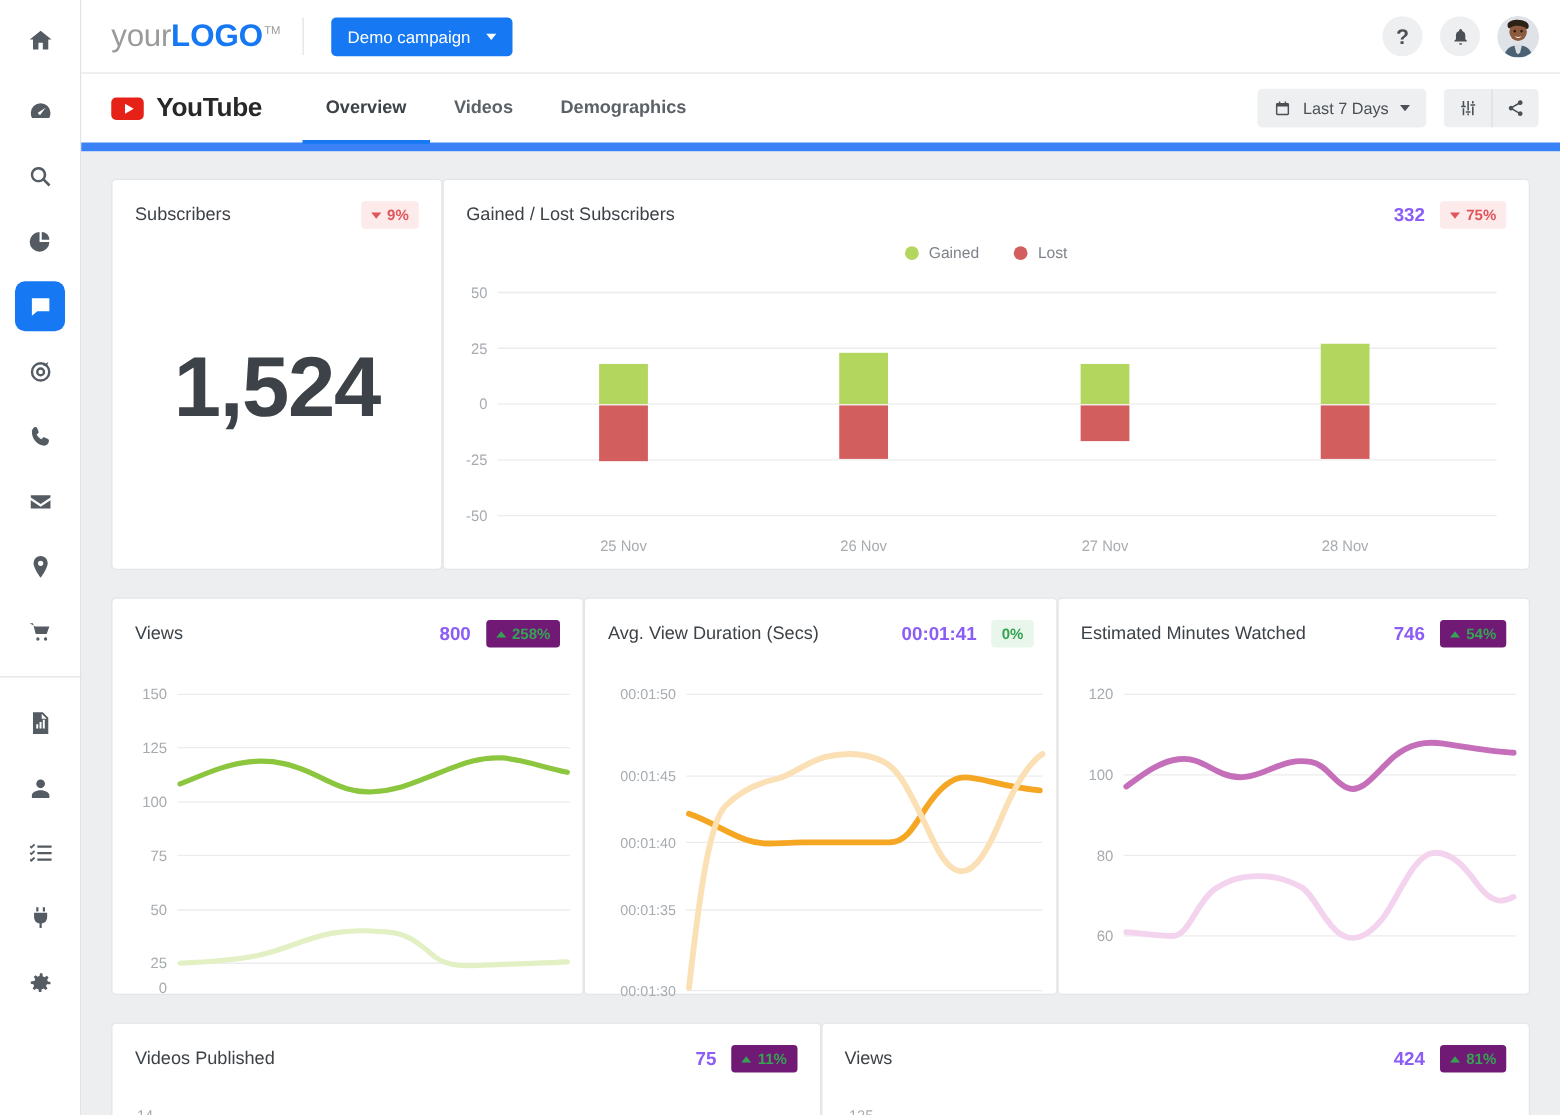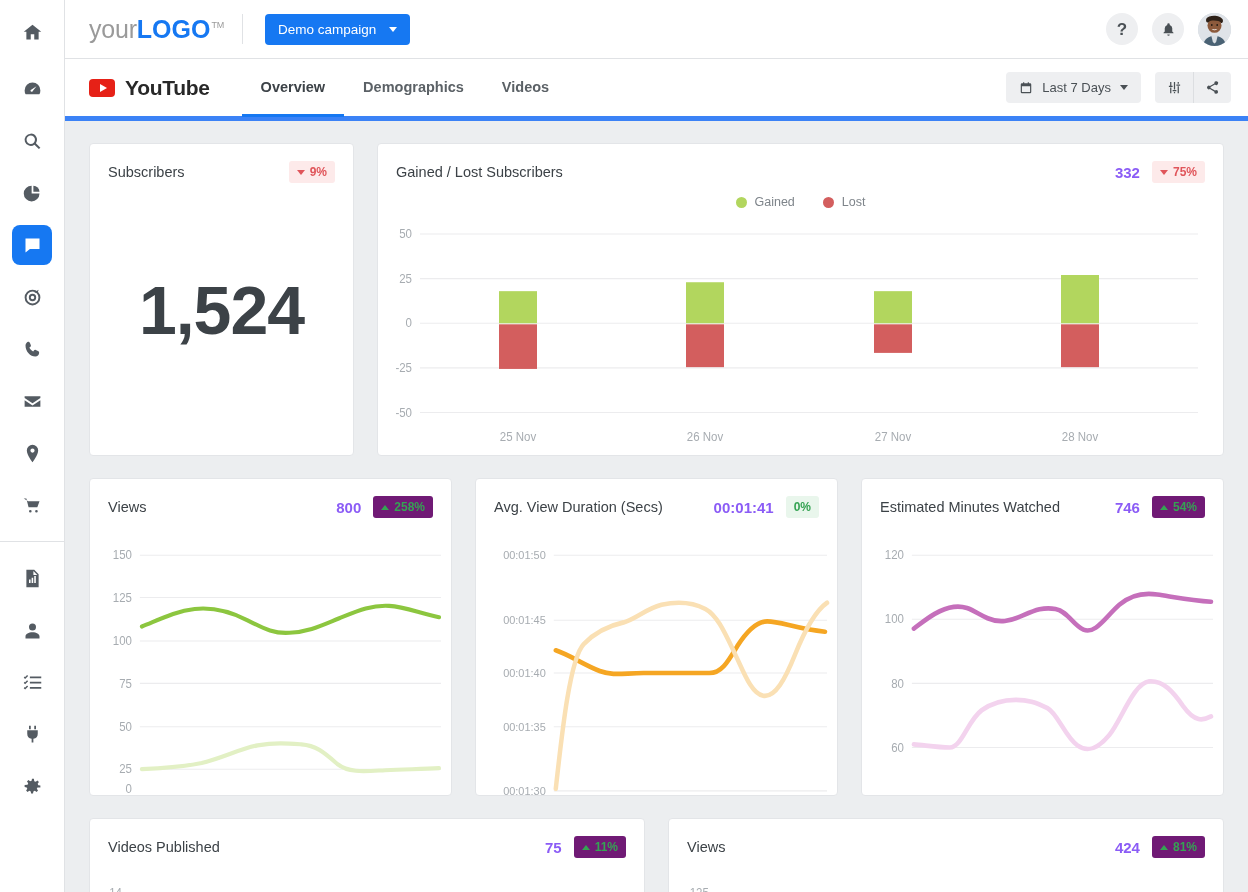--- a/index.html
+++ b/index.html
@@ -65,7 +65,7 @@
   
   .tabbar {
     height: 62px; min-height: 62px; background: #fff;
-    border-bottom: 5px solid #3b82f6;
+    border-bottom: 7px solid #3b82f6;
     display: flex; align-items: center; padding: 0 17px 0 24px;
   }
   .yt-brand { display: flex; align-items: center; gap: 10px; margin-right: 32px; }

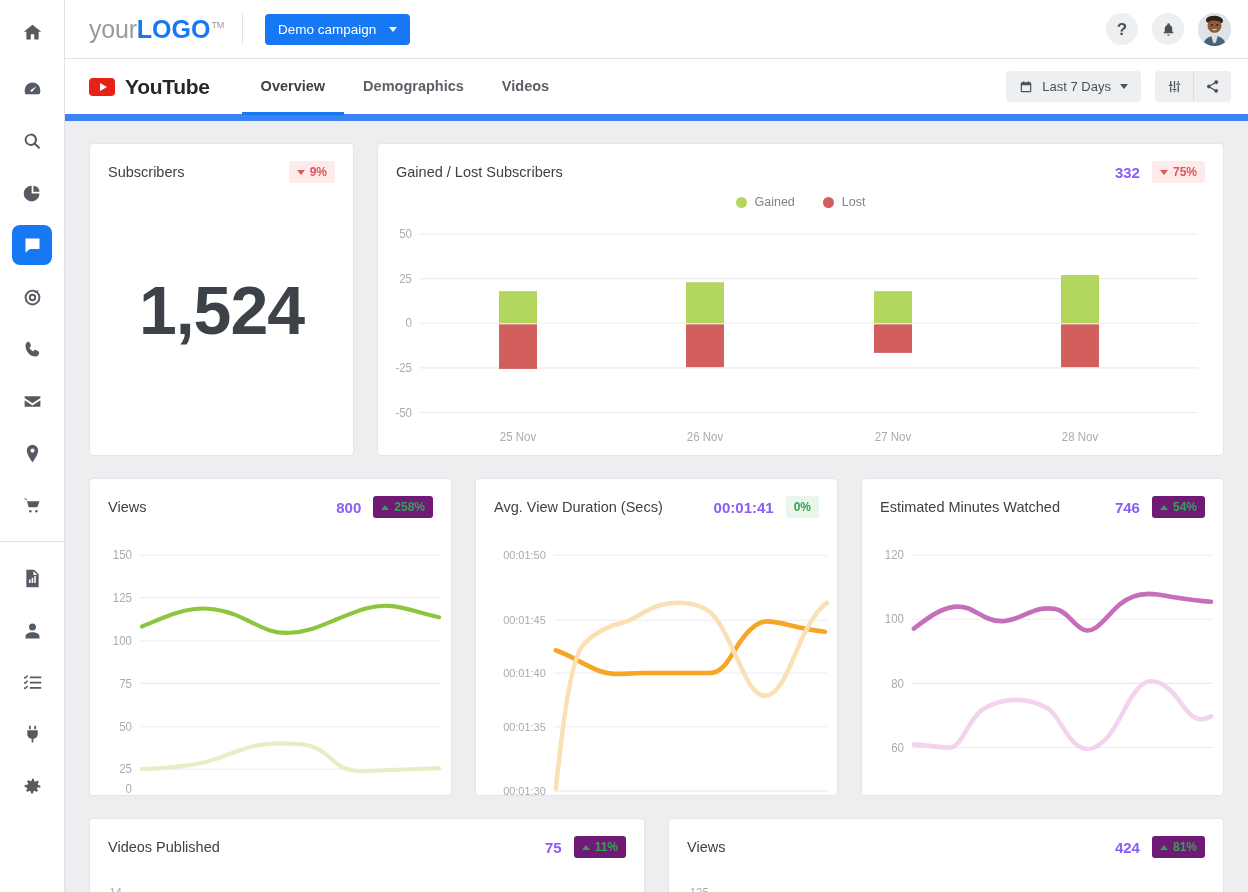--- a/index.html
+++ b/index.html
@@ -273,8 +273,8 @@
       </div>
       <div class="tabs">
         <div class="tab active">Overview</div>
+        <div class="tab">Videos</div>
         <div class="tab">Demographics</div>
-        <div class="tab">Videos</div>
       </div>
       <div class="tab-spacer"></div>
       <button class="date-btn">

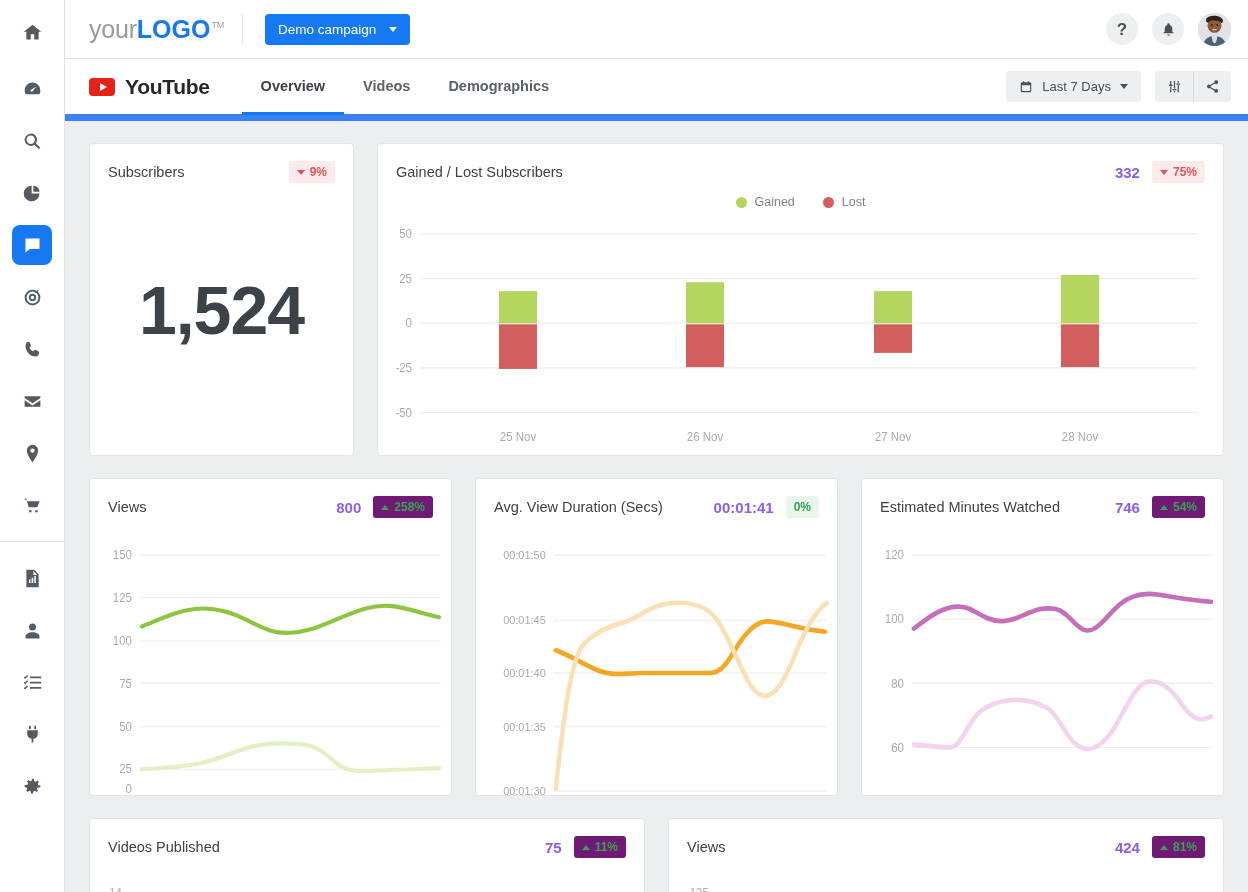--- a/index.html
+++ b/index.html
@@ -99,7 +99,7 @@
 
   
   .content { flex: 1; overflow: hidden; padding: 22px 24px 0 24px; }
-  .row { display: flex; gap: 23px; margin-bottom: 22px; }
+  .row { display: flex; margin-bottom: 22px; }
 
   .card {
     background: #fff; border: 1px solid #e3e5e8; border-radius: 4px;

